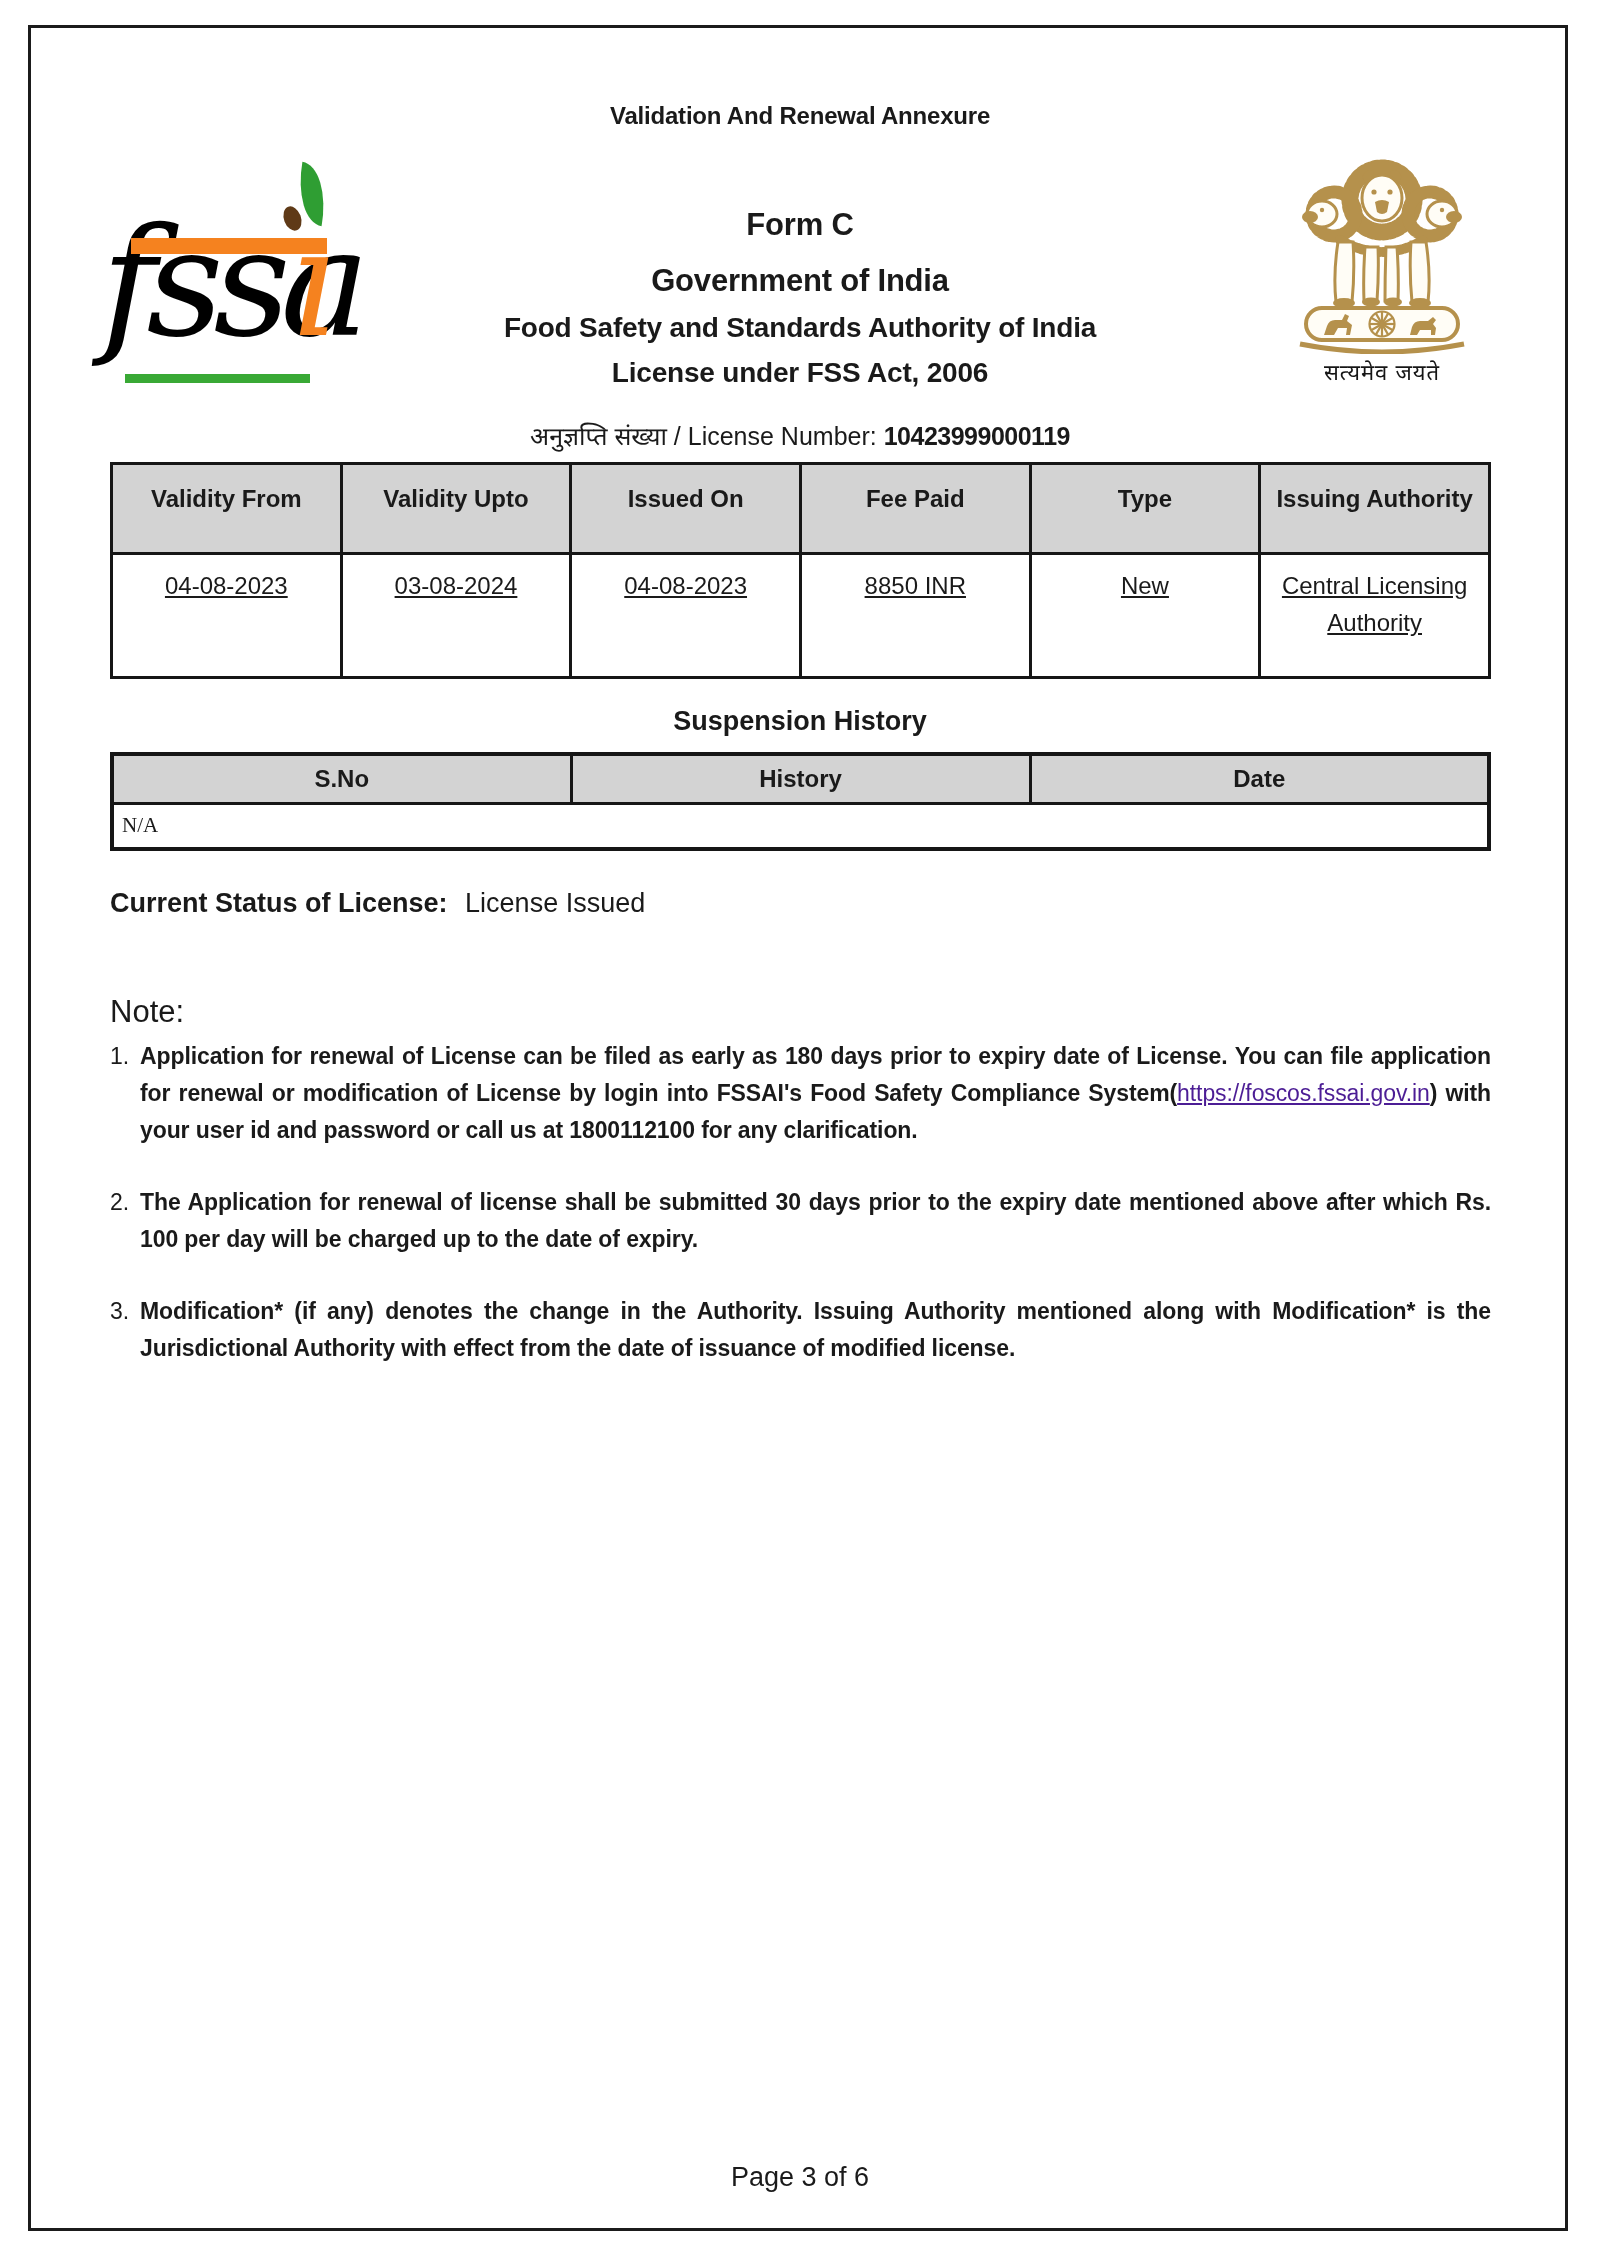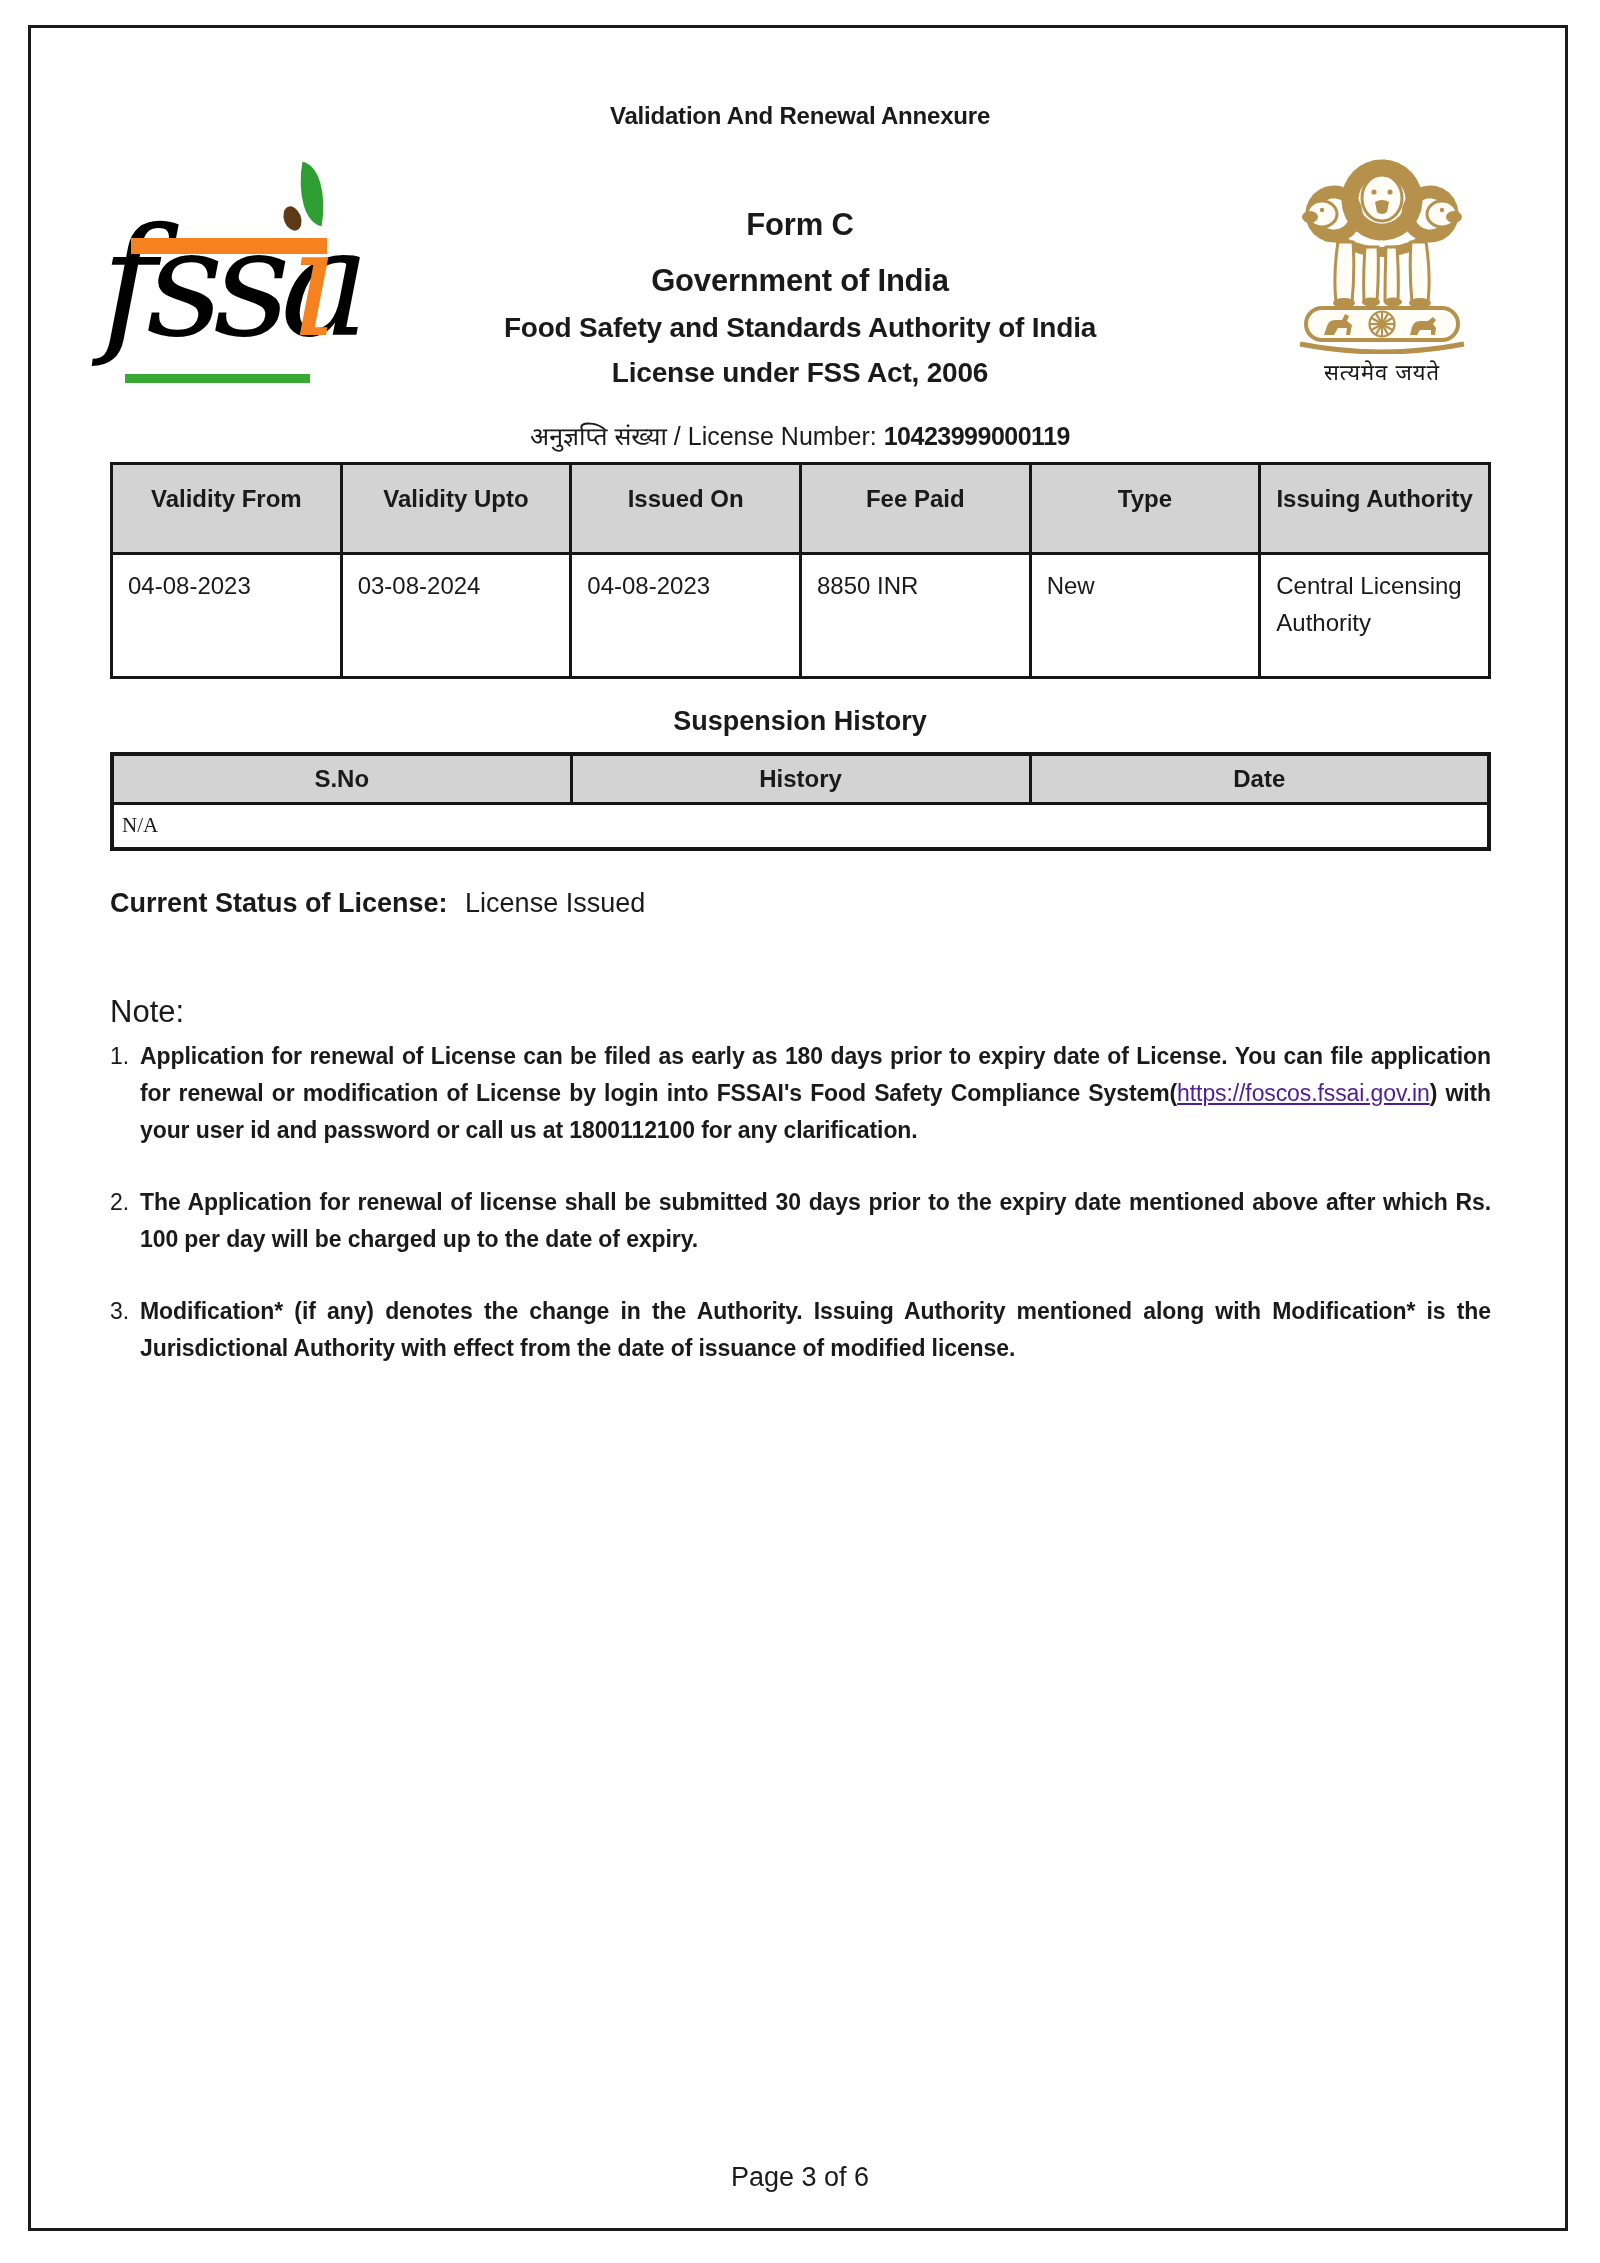--- a/index.html
+++ b/index.html
@@ -45,8 +45,8 @@
   .validity-table { position:absolute; left:110px; top:462px; width:1381px; border:1px solid #c4b5fd; }
   .validity-table th { background:#d3d3d3; border:3px solid #161616; font-size:24px; font-weight:bold;
                        text-align:center; vertical-align:top; padding:16px 12px 10px; line-height:36px; height:90px; }
-  .validity-table td { border:3px solid #161616; font-size:24px; vertical-align:top;
-                       padding:12px 15px; line-height:37px; height:124px; }
+  .validity-table td { border:3px solid #161616; font-size:24px; text-align:center; vertical-align:top;
+                       padding:12px 15px; line-height:37px; height:124px;text-decoration:underline; }
 
   .suspension-title { position:absolute; top:706px; left:0; width:1600px; text-align:center;
                       font-size:27px; font-weight:bold; }

